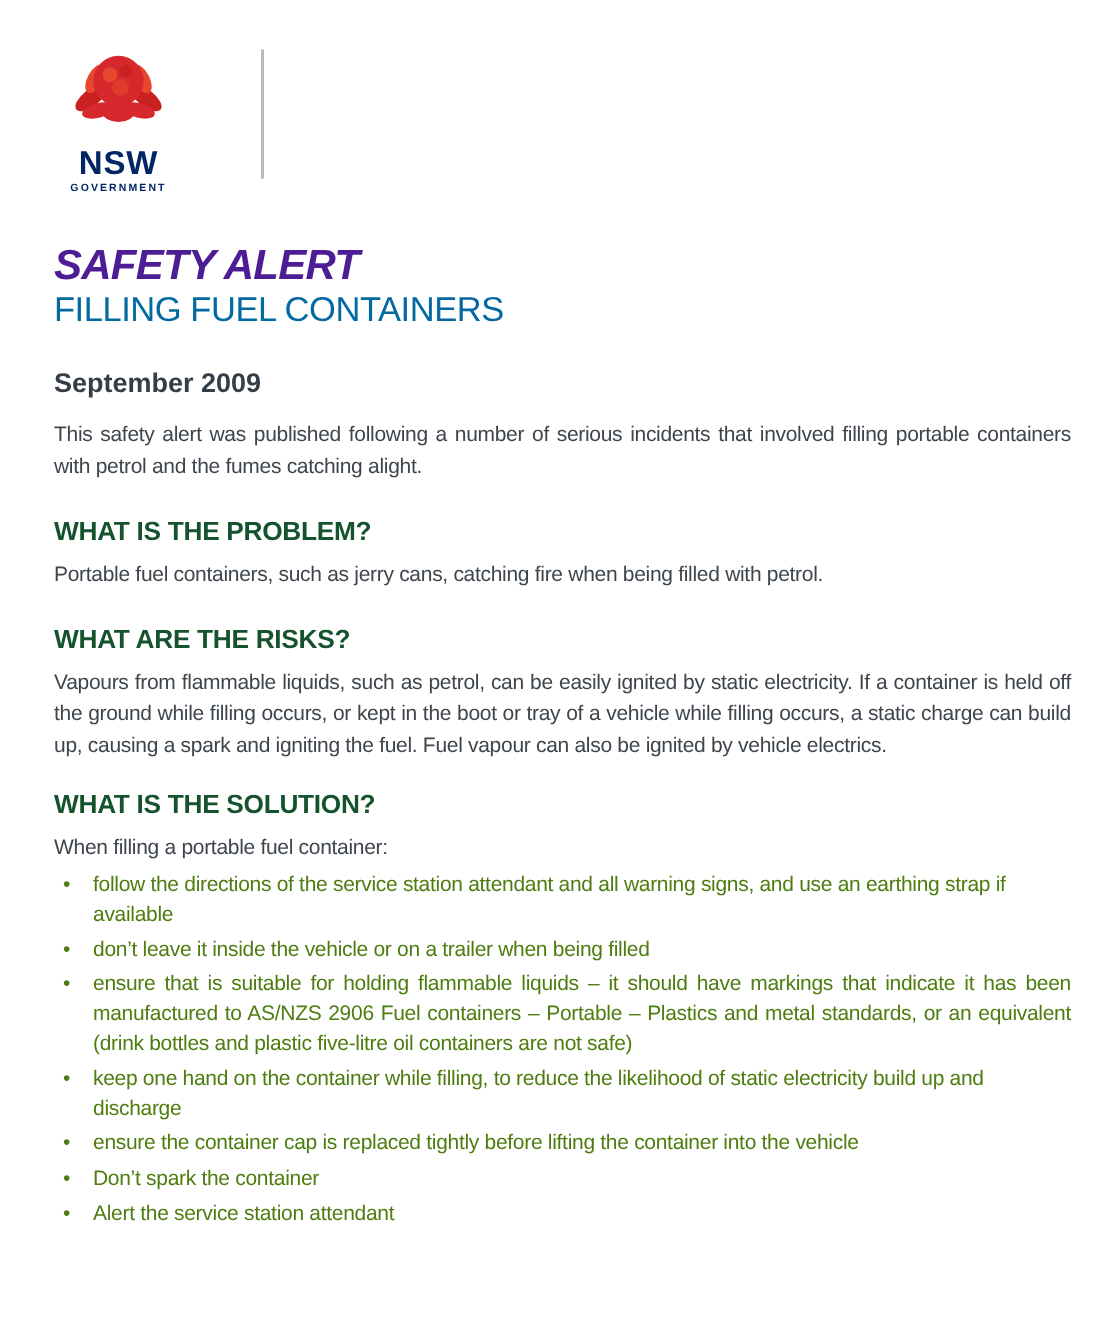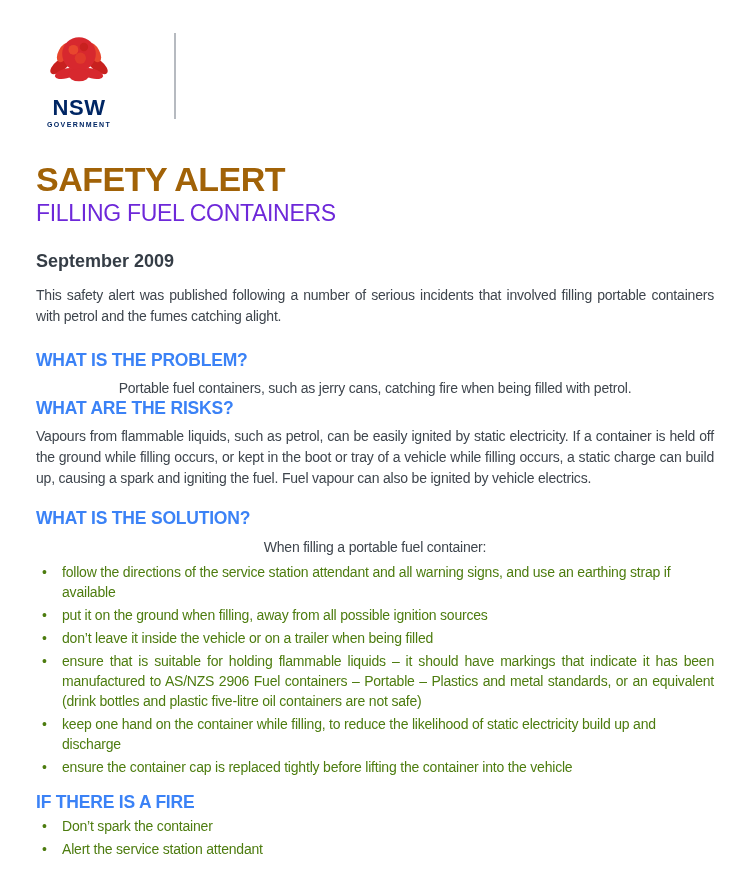--- a/index.html
+++ b/index.html
@@ -21,7 +21,7 @@
   .wc-sub{font-size:5.5px;font-weight:700;color:#d93a2b;letter-spacing:1.7px;margin-top:2px;}
 
   
-  h1{font-size:34px;font-weight:700;color:#a16207;letter-spacing:-.5px;margin:32px 0 0;line-height:1.05;}
+  h1{font-size:28px;font-weight:700;color:#4c1d95;letter-spacing:-.5px;margin:32px 0 0;line-height:1.05;font-style:italic;}
   .subtitle{font-size:23px;font-weight:400;color:#6d28d9;letter-spacing:-.3px;line-height:1.05;margin-top:3px;}
   .date{font-size:18px;font-weight:700;color:#353d46;margin-top:26px;}
 

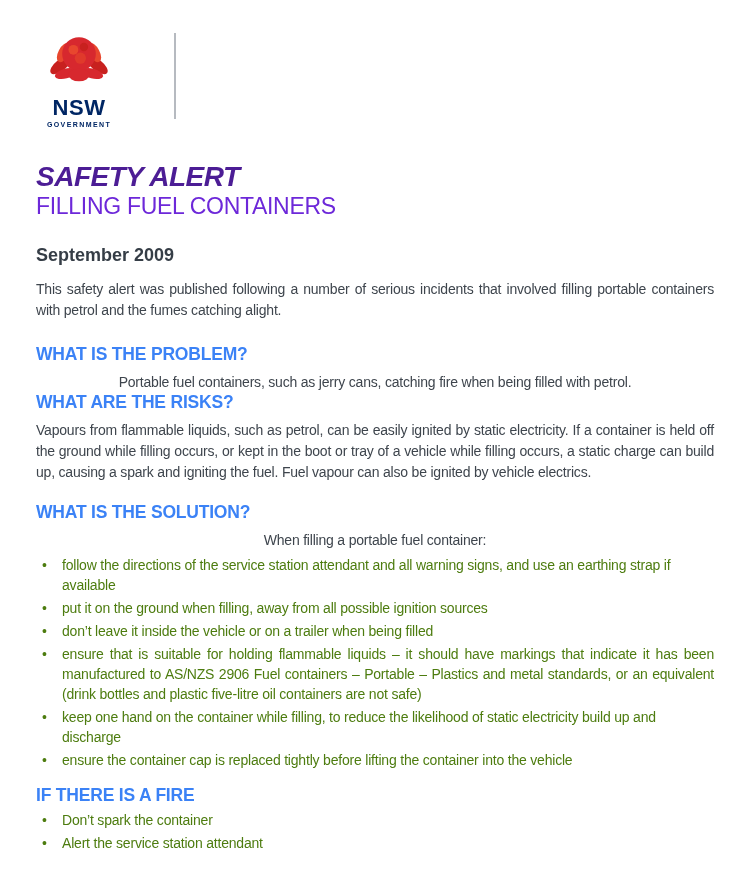--- a/index.html
+++ b/index.html
@@ -22,7 +22,7 @@
 
   
   h1{font-size:28px;font-weight:700;color:#4c1d95;letter-spacing:-.5px;margin:32px 0 0;line-height:1.05;font-style:italic;}
-  .subtitle{font-size:23px;font-weight:400;color:#6d28d9;letter-spacing:-.3px;line-height:1.05;margin-top:3px;}
+  .subtitle{font-size:23px;font-weight:400;color:#0369a1;letter-spacing:-.3px;line-height:1.05;margin-top:3px;}
   .date{font-size:18px;font-weight:700;color:#353d46;margin-top:26px;}
 
   

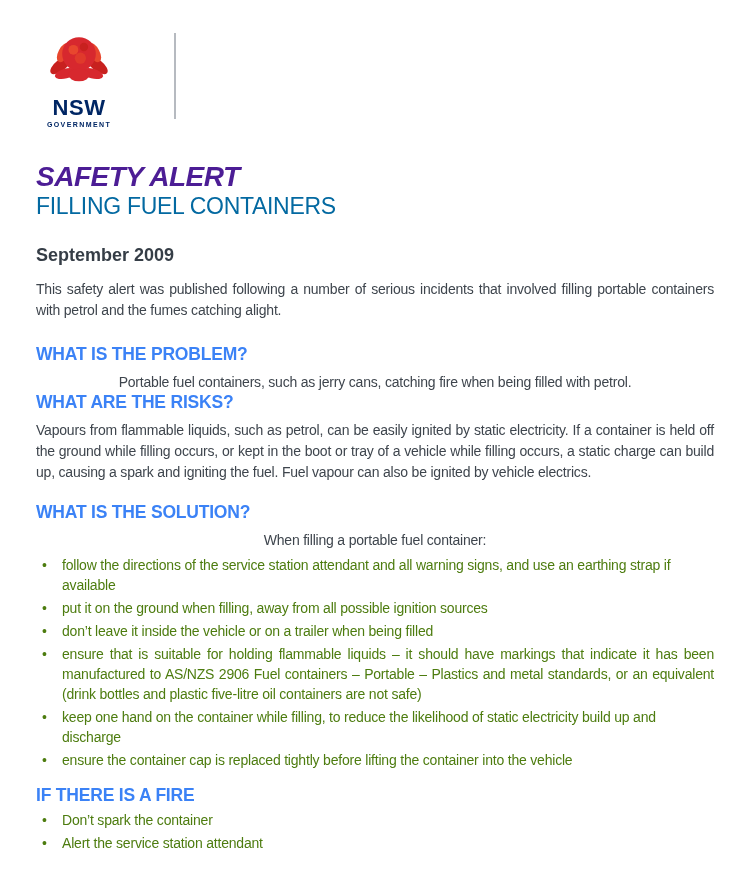--- a/index.html
+++ b/index.html
@@ -28,7 +28,7 @@
   
   p{margin:0;font-size:14px;line-height:21px;letter-spacing:-.2px;text-align:center;}
   .intro{margin-top:13px;}
-  h2{font-size:17.5px;font-weight:700;color:#3b82f6;letter-spacing:-.2px;line-height:1.1;margin:0;}
+  h2{font-size:17.5px;font-weight:700;color:#14532d;letter-spacing:-.2px;line-height:1.1;margin:0;}
   .mt-problem{margin-top:24px;}
   .mt-risks{}
   .mt-solution{margin-top:20px;}

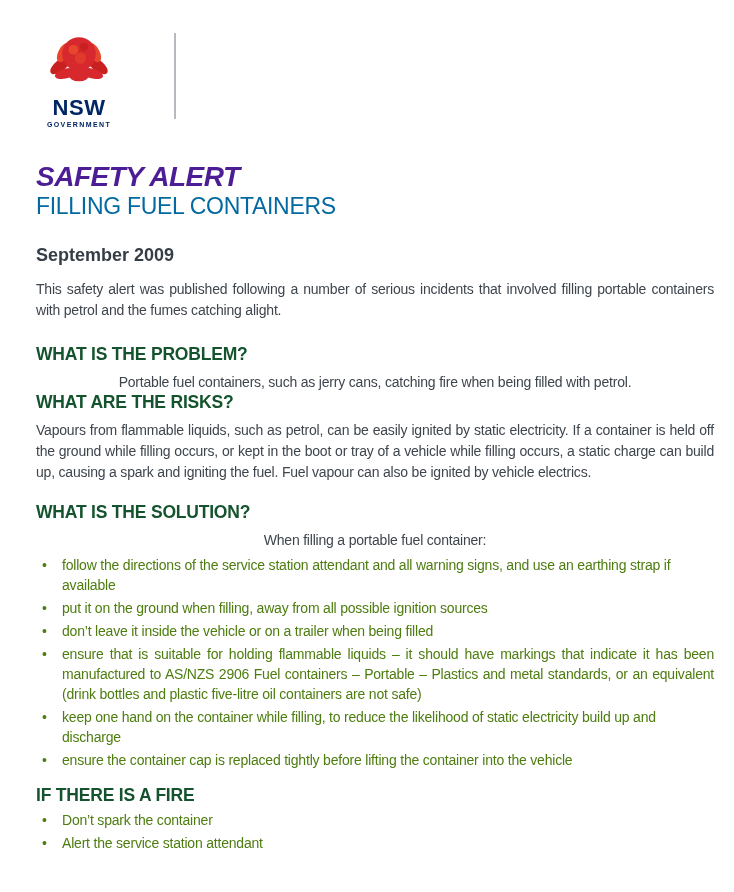--- a/index.html
+++ b/index.html
@@ -26,7 +26,7 @@
   .date{font-size:18px;font-weight:700;color:#353d46;margin-top:26px;}
 
   
-  p{margin:0;font-size:14px;line-height:21px;letter-spacing:-.2px;text-align:center;}
+  p{margin:0;font-size:14px;line-height:21px;letter-spacing:-.2px;}
   .intro{margin-top:13px;}
   h2{font-size:17.5px;font-weight:700;color:#14532d;letter-spacing:-.2px;line-height:1.1;margin:0;}
   .mt-problem{margin-top:24px;}

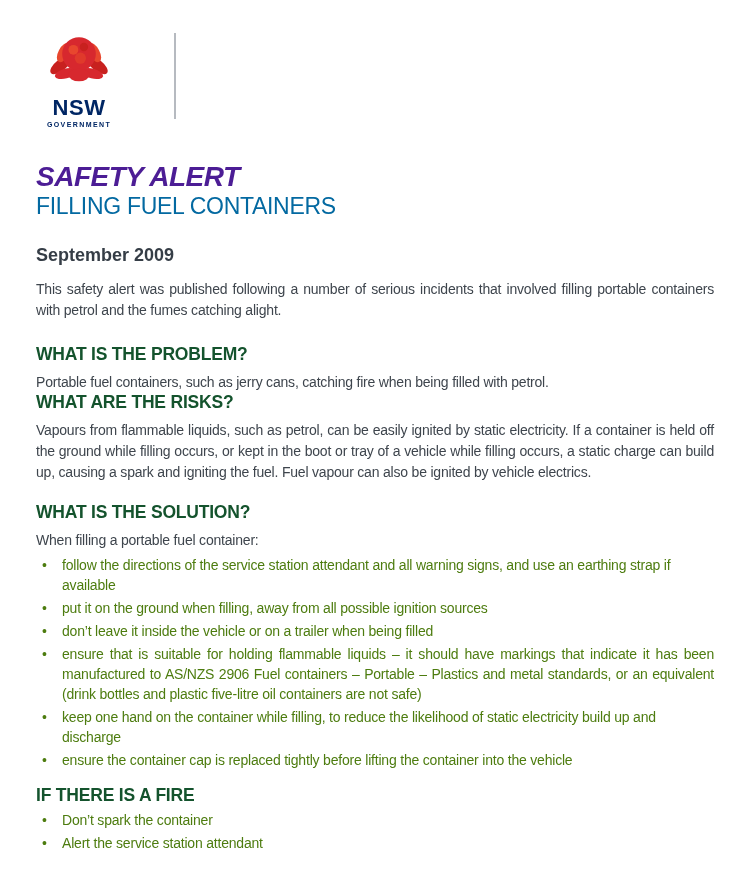--- a/index.html
+++ b/index.html
@@ -30,7 +30,7 @@
   .intro{margin-top:13px;}
   h2{font-size:17.5px;font-weight:700;color:#14532d;letter-spacing:-.2px;line-height:1.1;margin:0;}
   .mt-problem{margin-top:24px;}
-  .mt-risks{}
+  .mt-risks{margin-top:24px;}
   .mt-solution{margin-top:20px;}
   .mt-fire{margin-top:16px;}
   .sec-body{margin-top:8px;}

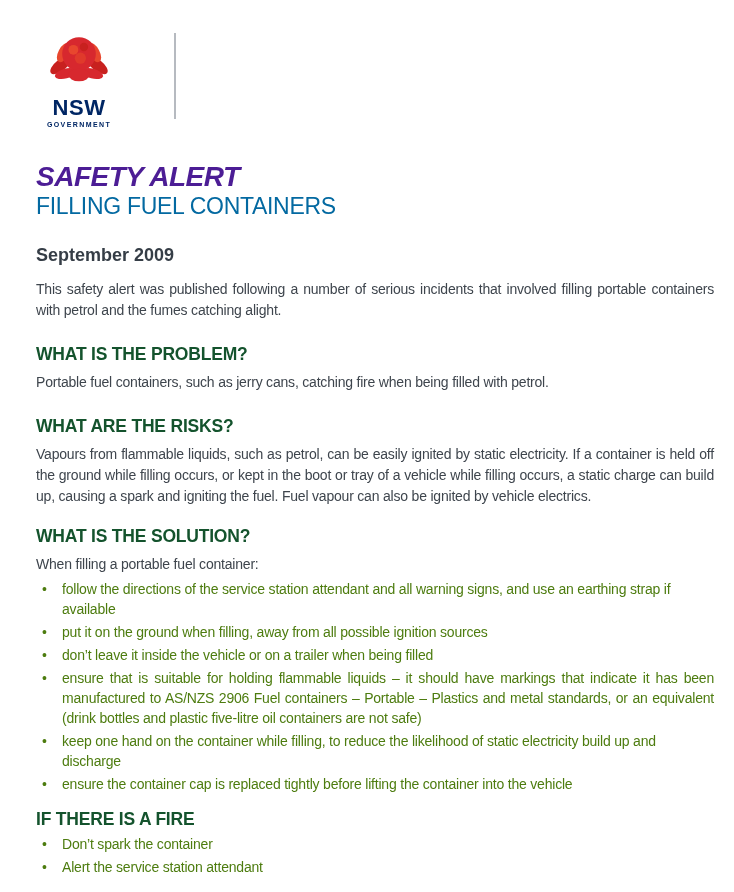--- a/index.html
+++ b/index.html
@@ -96,7 +96,6 @@
     <p class="sec-body">When filling a portable fuel container:</p>
     <ul>
       <li>follow the directions of the service station attendant and all warning signs, and use an earthing strap if available</li>
-      <li>put it on the ground when filling, away from all possible ignition sources</li>
       <li>don’t leave it inside the vehicle or on a trailer when being filled</li>
       <li class="justify"><span>ensure that is suitable for holding flammable liquids – it should have markings that indicate it has been manufactured to AS/NZS 2906 </span><span class="it">Fuel containers – Portable – Plastics and metal</span><span> standards, or an equivalent (drink bottles and plastic five-litre oil containers are not safe)</span></li>
       <li>keep one hand on the container while filling, to reduce the likelihood of static electricity build up and discharge</li>

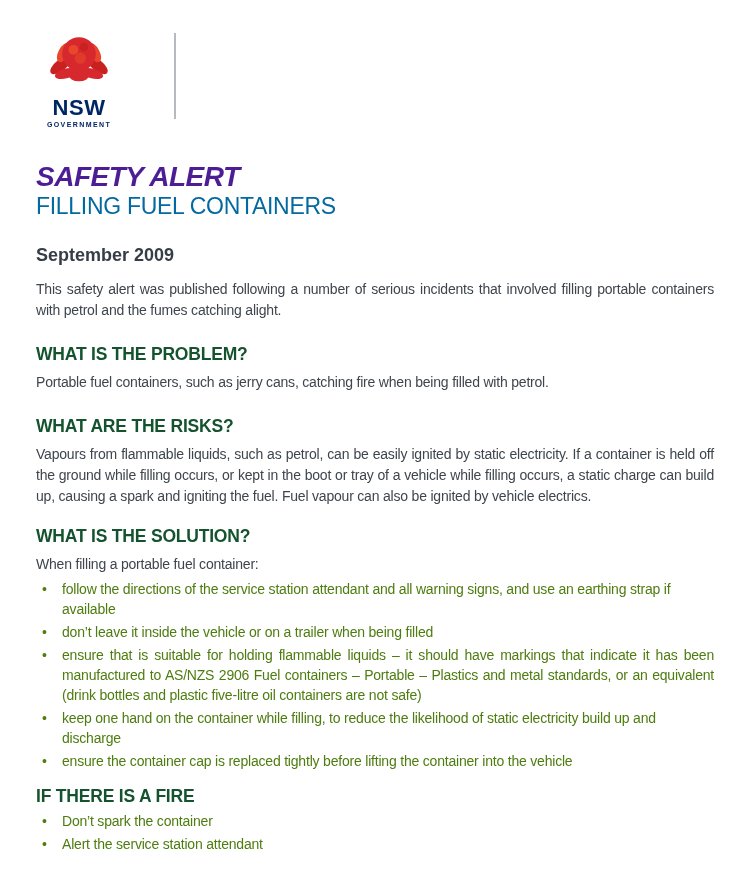--- a/index.html
+++ b/index.html
@@ -104,7 +104,6 @@
   </section>
 
   <section>
-    <h2 class="mt-fire">IF THERE IS A FIRE</h2>
     <ul>
       <li>Don’t spark the container</li>
       <li>Alert the service station attendant</li>

